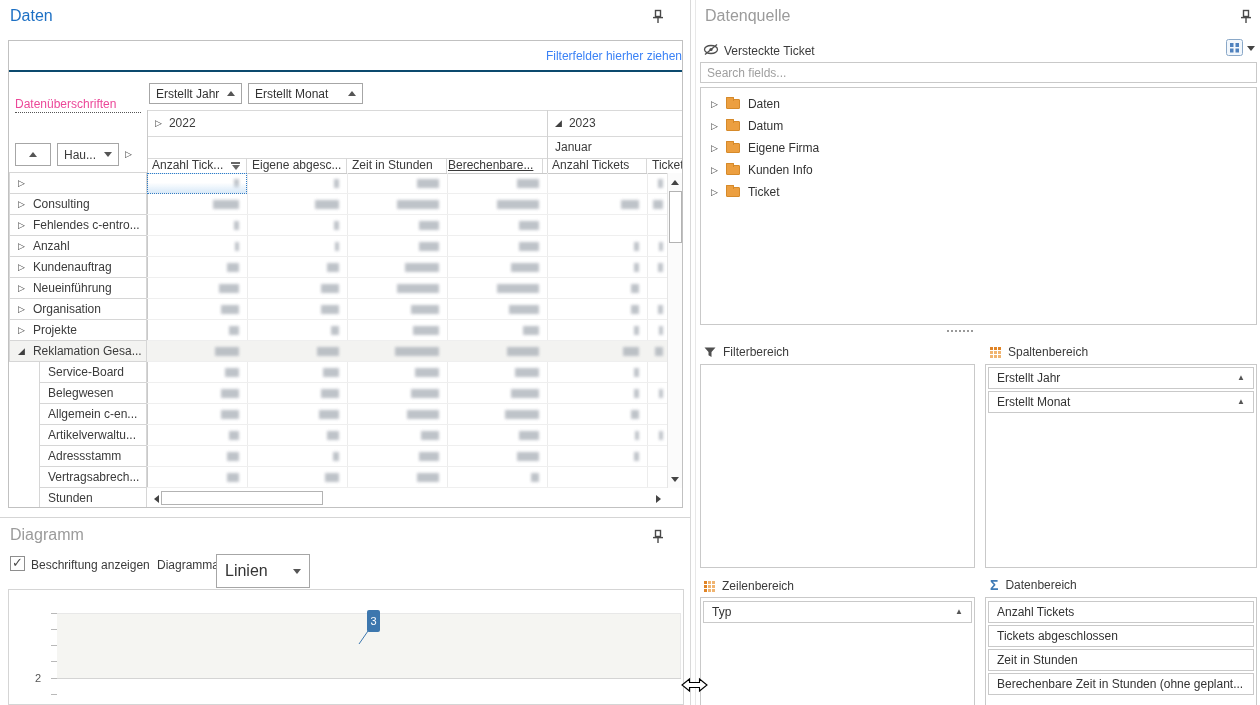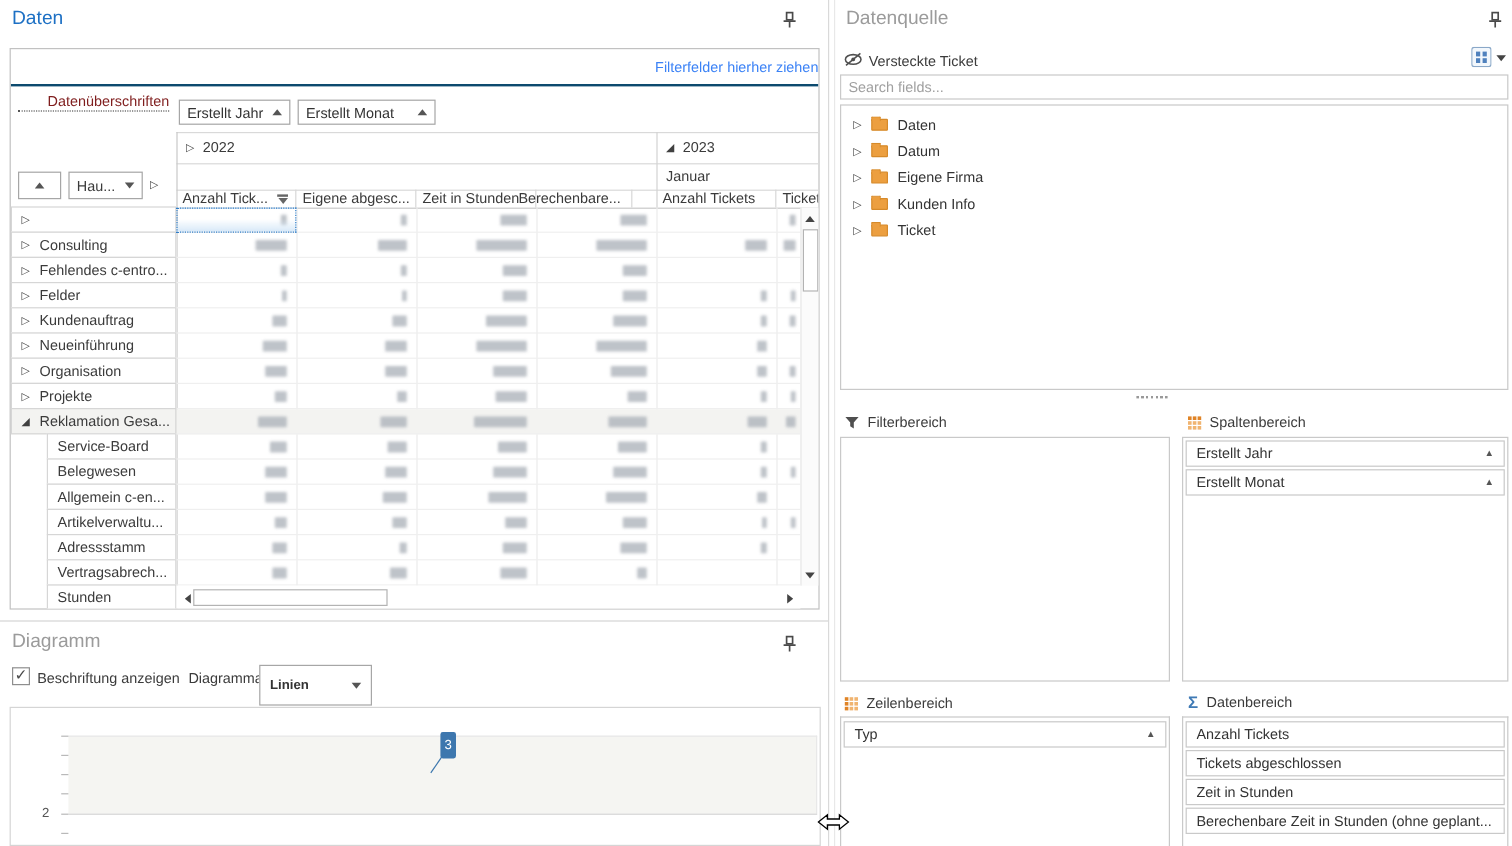--- a/index.html
+++ b/index.html
@@ -111,7 +111,7 @@
   <div class="pivot">
     <div class="filter-band">Filterfelder hierher ziehen</div>
 
-    <div class="abs" style="left:6px;top:36px;width:126px;text-align:right;border-bottom:1px dotted #555;padding-bottom:1px;color:#7f1d1d;">Datenüberschriften</div>
+    <div class="abs" style="left:6px;top:56px;width:126px;text-align:left;border-bottom:1px dotted #555;padding-bottom:1px;color:#ec4899;">Datenüberschriften</div>
 
     <div class="fieldbtn" style="left:140px;top:42px;width:93px;">
       <span class="lbl">Erstellt Jahr</span>

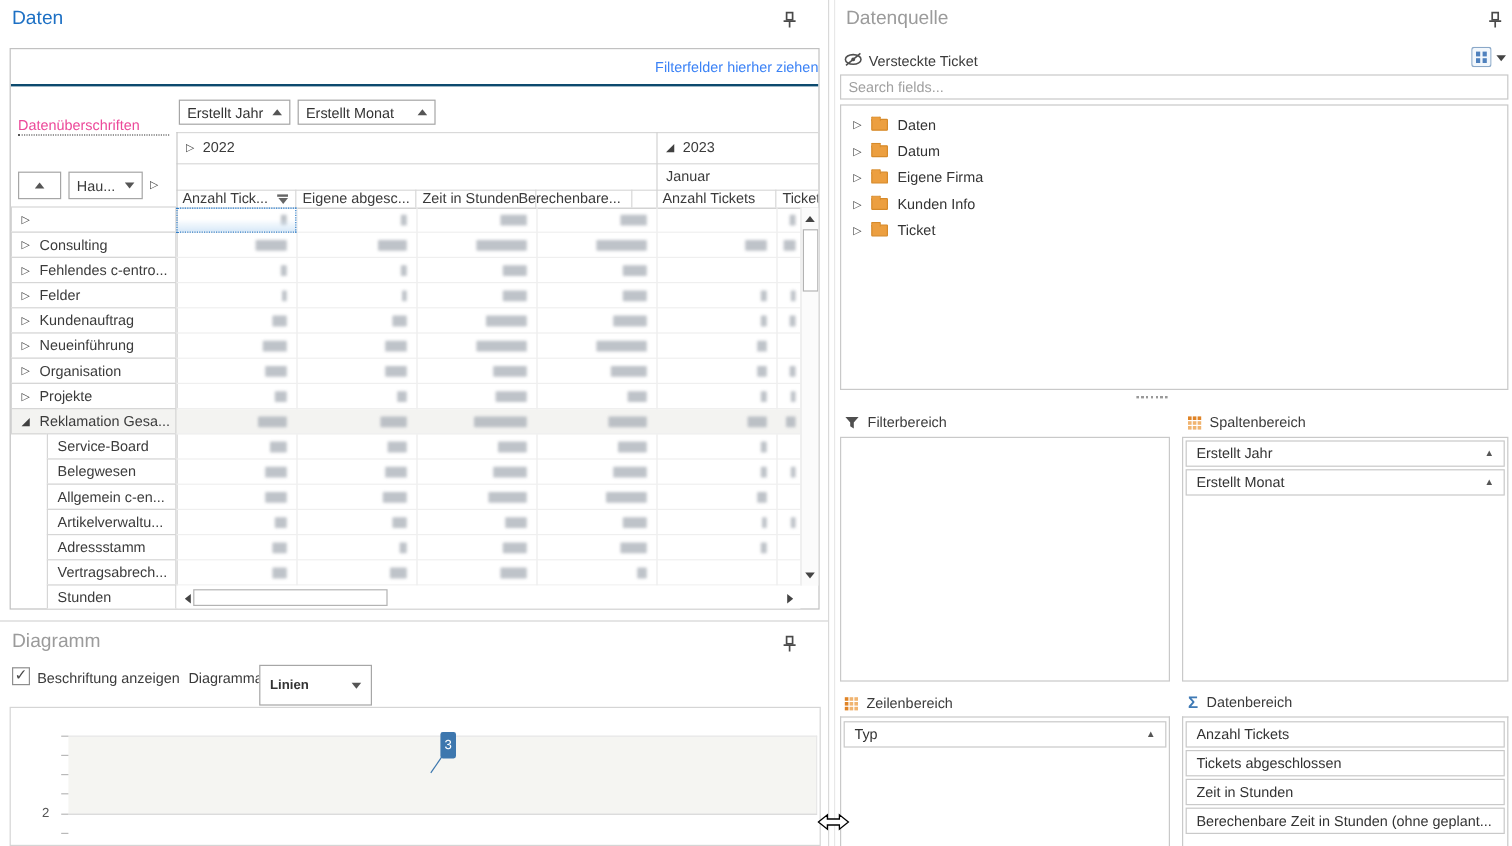--- a/index.html
+++ b/index.html
@@ -151,7 +151,7 @@
         </div>
         <div class="mhdr" style="left: 238px; width: 100px;"><span>Eigene abgesc...</span></div>
         <div class="mhdr" style="left: 338px; width: 100px;"><span>Zeit in Stunden</span></div>
-        <div class="mhdr" style="left: 418px; width: 100px;"><span>Berechenbare...</span></div>
+        <div class="mhdr" style="left: 434px; width: 100px; text-decoration: underline;"><span>Berechenbare...</span></div>
         <div class="mhdr" style="left: 538px; width: 100px;"><span>Anzahl Tickets</span></div>
         <div class="mhdr" style="left: 638px; width: 36px;"><span>Ticket</span></div>
       </div>

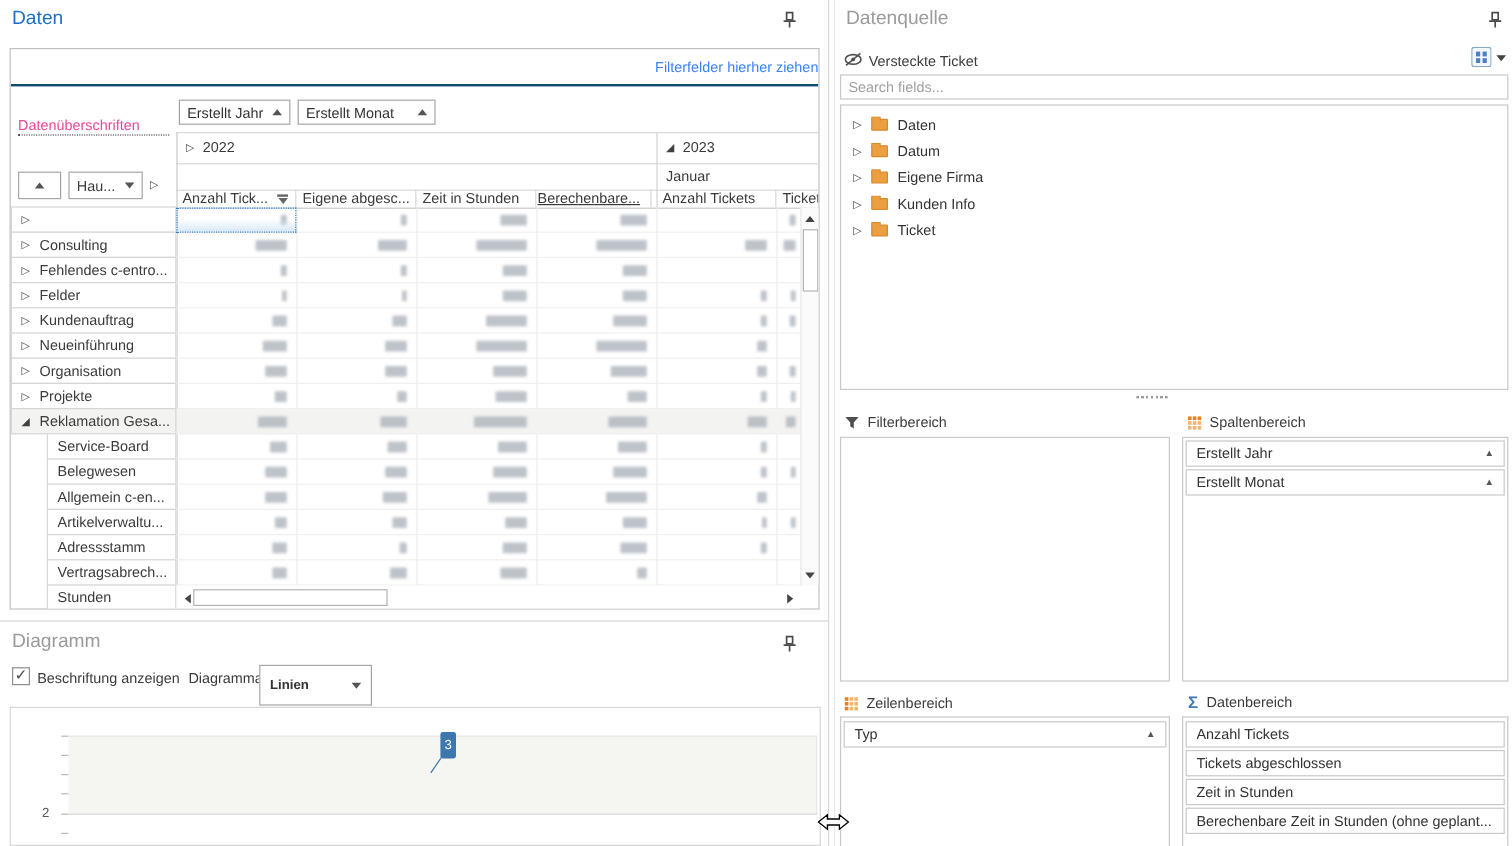--- a/index.html
+++ b/index.html
@@ -193,7 +193,7 @@
         <div class="blur-block" style="left: 510px; top: 180px; width: 20px;"></div>
         <div class="rowhdr" style="left: 0px; top: 194px; width: 138px; height: 22px;">
           <span class="expander">▷</span>
-          <span>Felder</span>
+          <span>Anzahl</span>
         </div>
         <div class="rowline" style="left: 138px; top: 215px; width: 520px;"></div>
         <div class="blur-block" style="left: 226px; top: 201px; width: 4px;"></div>

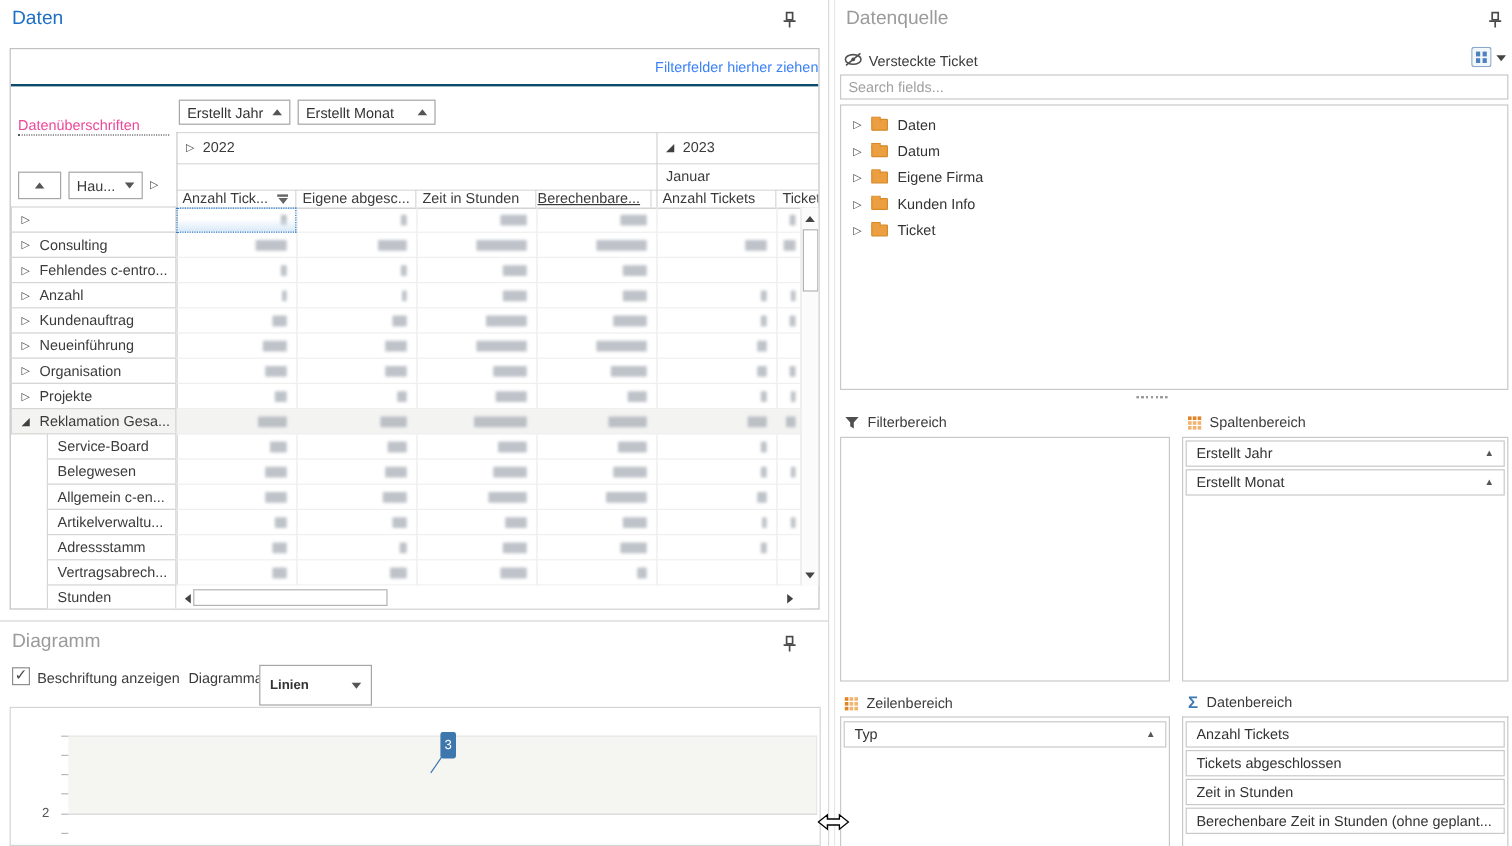--- a/index.html
+++ b/index.html
@@ -57,7 +57,7 @@
   .chk { position:absolute; width:15px; height:15px; border:1px solid #8e8e8e; background:#fff; }
   .chk.checked::after { content:"✓"; position:absolute; left:1px; top:-2px; font-size:13px; color:#4a4a4a; }
   .select { position:absolute; border:1px solid #a6a6a6; background:#fff; display:flex;
-    align-items:center; padding:16px 8px; font-size:11px; color:#333;font-weight:bold; }
+    align-items:center; padding:16px 8px; font-size:16px; color:#333; }
   .select .lbl { flex:1; }
   .chart-box { position:absolute; left:8px; top:589px; width:676px; height:116px;
     border:1px solid #d5d5d5; background:#fff; overflow:hidden; }

